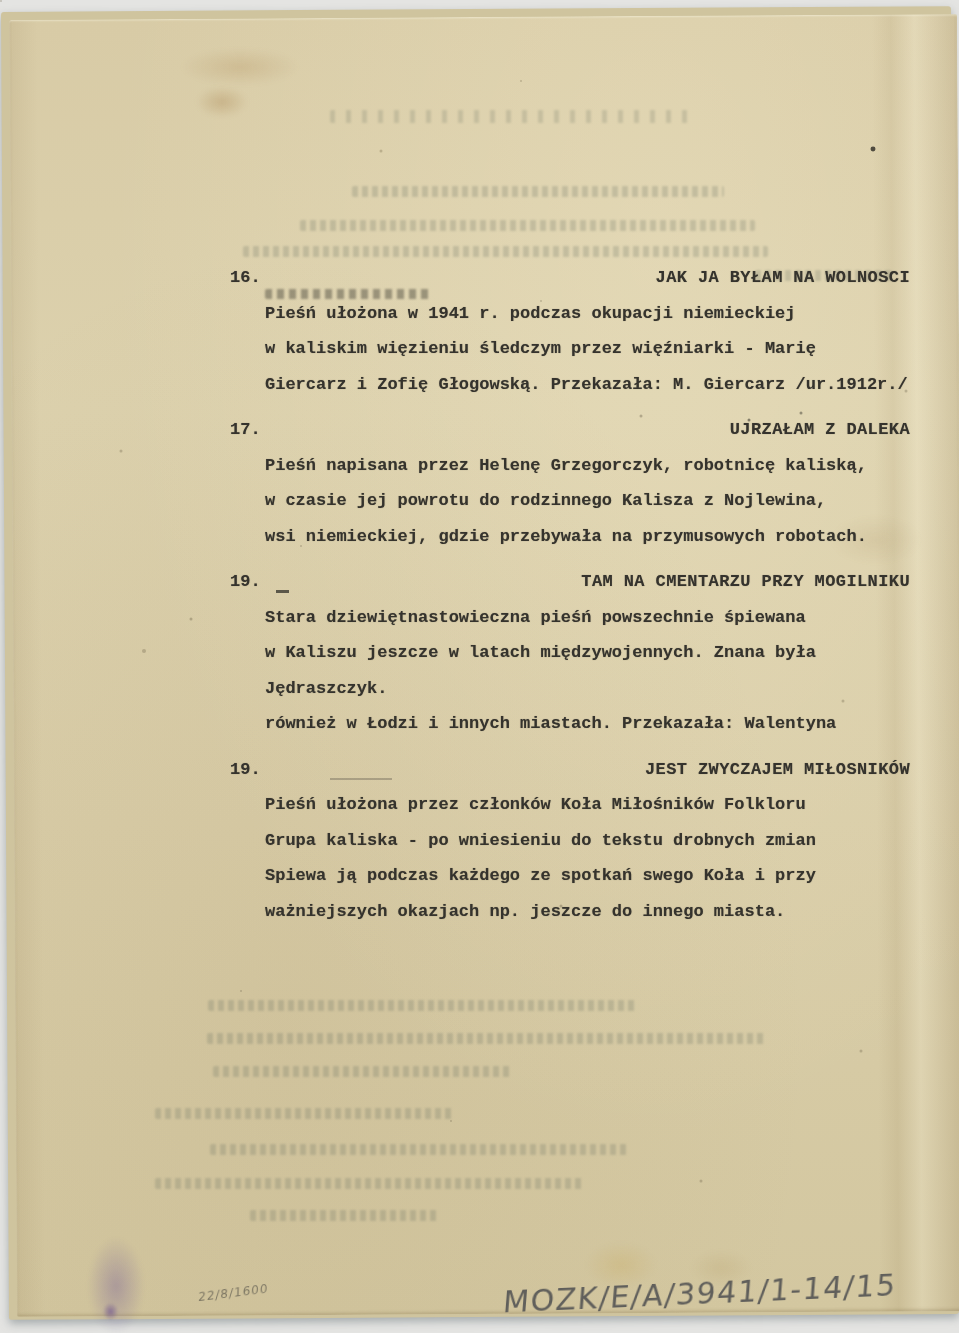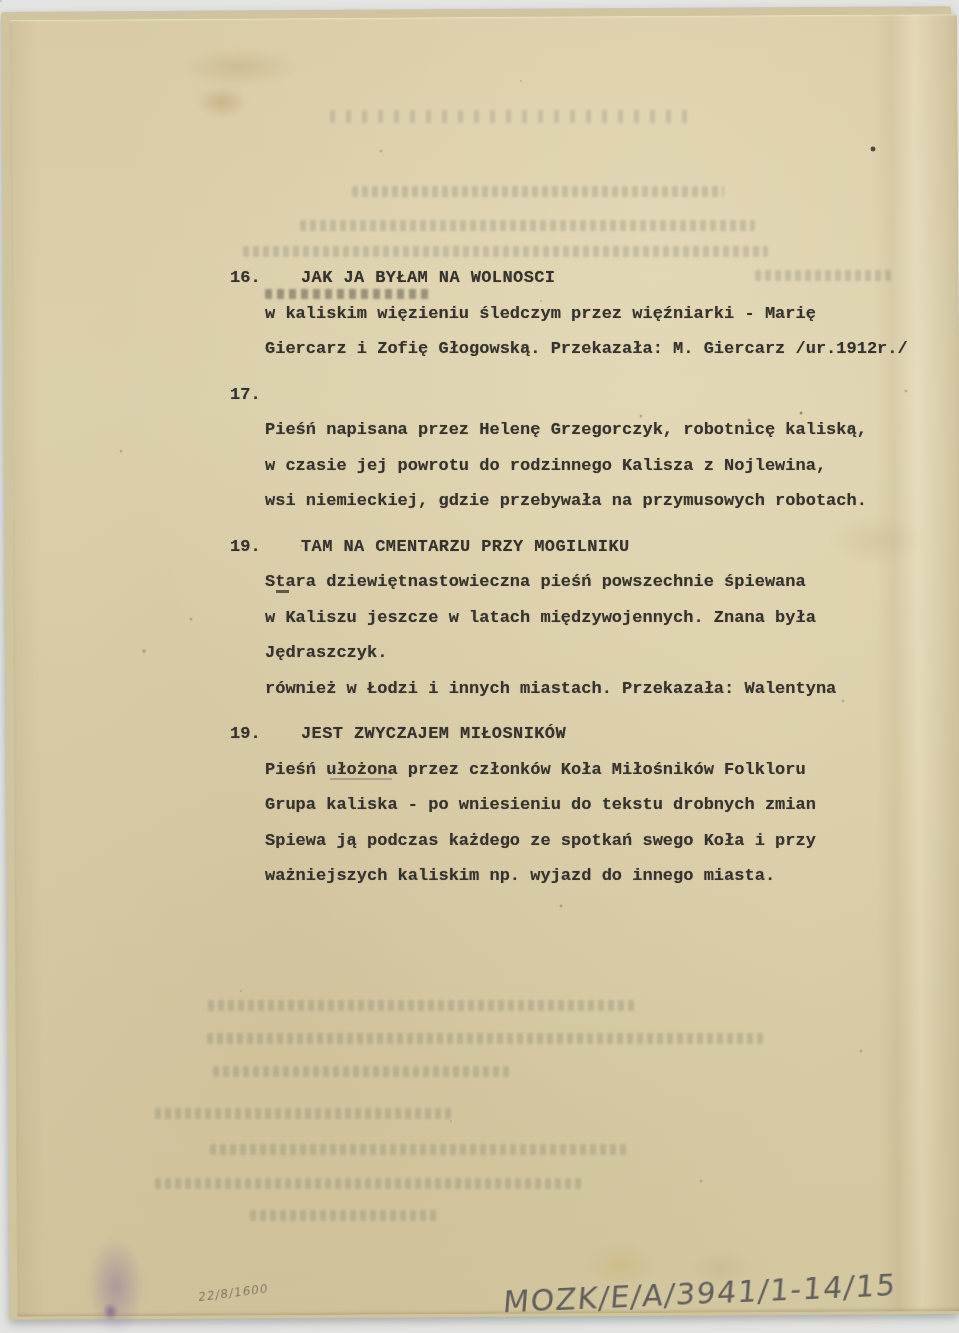--- a/index.html
+++ b/index.html
@@ -35,7 +35,7 @@
     text-shadow:0 0 1px rgba(53,51,45,.45);
   }
   .entry{margin-bottom:10px;}
-  .entry-heading{display:flex;}
+  .entry-heading{display:flex;justify-content:space-between;}
   .entry-num{width:35px;flex:none;}
   .entry-title{letter-spacing:.4px;margin-left:36px;}
   .entry-line{padding-left:35px;white-space:nowrap;}

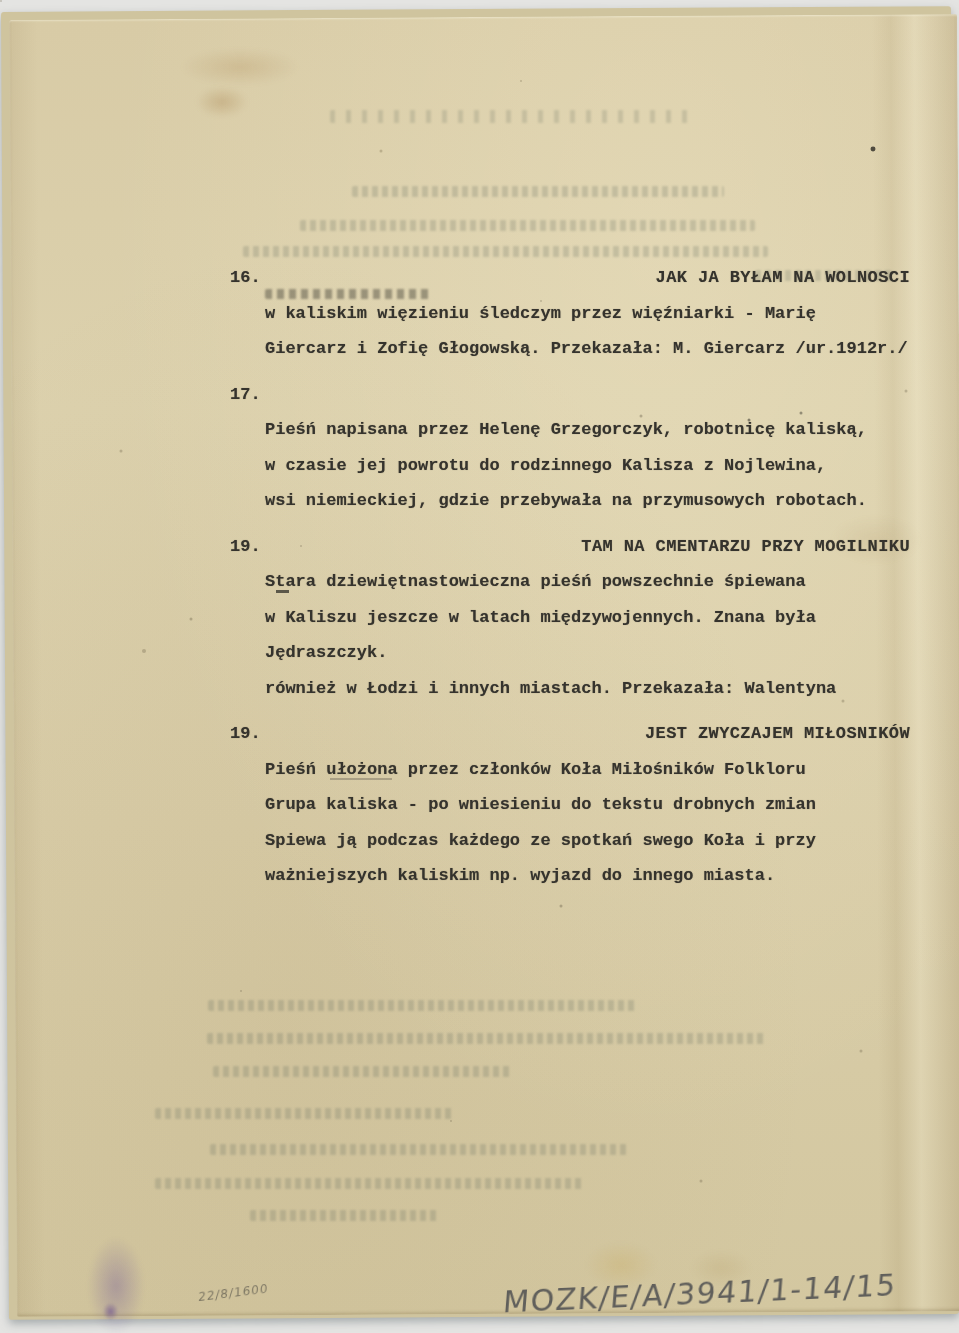--- a/index.html
+++ b/index.html
@@ -133,6 +133,7 @@
       <span class="entry-num">16.</span>
       <span class="entry-title">JAK JA BYŁAM NA WOLNOSCI</span>
     </div>
+    <div class="entry-line">Pieśń ułożona w 1941 r. podczas okupacji niemieckiej</div>
     <div class="entry-line">w kaliskim więzieniu śledczym przez więźniarki - Marię</div>
     <div class="entry-line">Giercarz i Zofię Głogowską. Przekazała: M. Giercarz /ur.1912r./</div>
   </div>

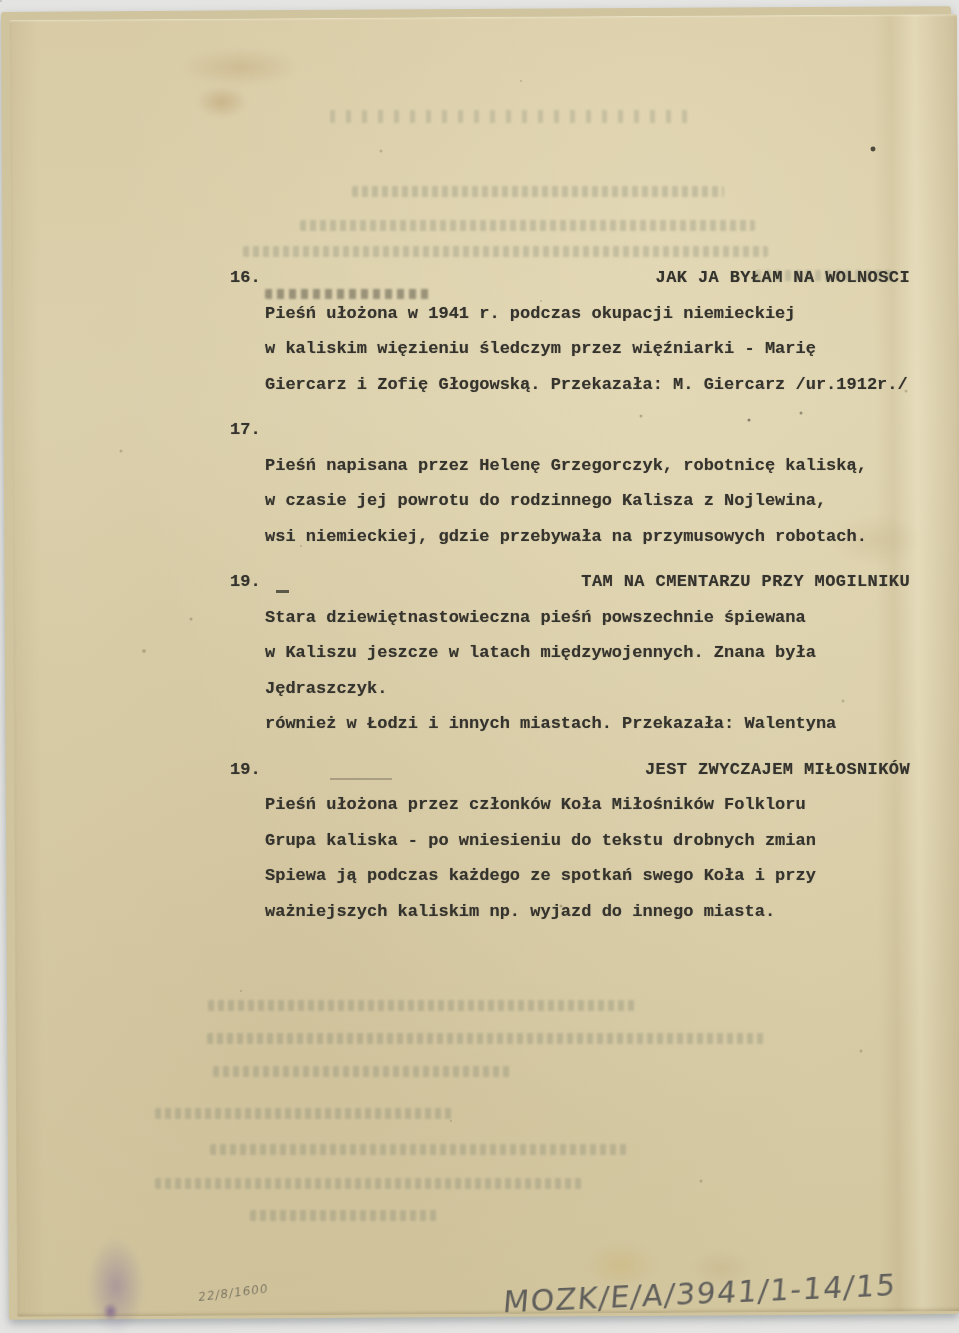--- a/index.html
+++ b/index.html
@@ -141,6 +141,7 @@
   <div class="entry">
     <div class="entry-heading">
       <span class="entry-num">17.</span>
+      <span class="entry-title">UJRZAŁAM Z DALEKA</span>
     </div>
     <div class="entry-line">Pieśń napisana przez Helenę Grzegorczyk, robotnicę kaliską,</div>
     <div class="entry-line">w czasie jej powrotu do rodzinnego Kalisza z Nojlewina,</div>

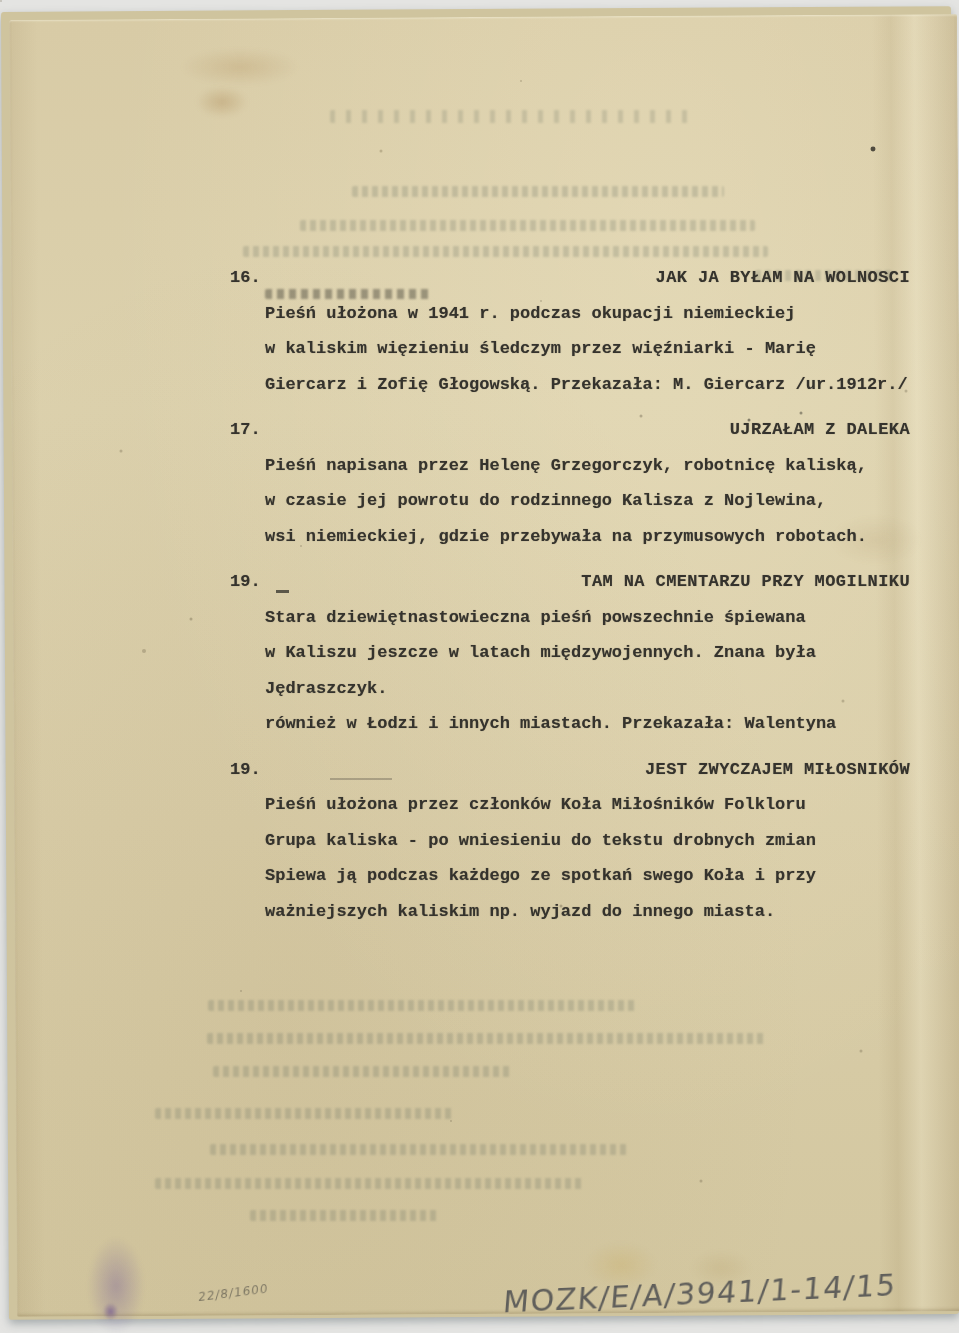--- a/index.html
+++ b/index.html
@@ -167,7 +167,7 @@
     <div class="entry-line">Pieśń ułożona przez członków Koła Miłośników Folkloru</div>
     <div class="entry-line">Grupa kaliska - po wniesieniu do tekstu drobnych zmian</div>
     <div class="entry-line">Spiewa ją podczas każdego ze spotkań swego Koła i przy</div>
-    <div class="entry-line">ważniejszych kaliskim np. wyjazd do innego miasta.</div>
+    <div class="entry-line">ważniejszych okazjach np. jeszcze do innego miasta.</div>
   </div>
 
 </div>

